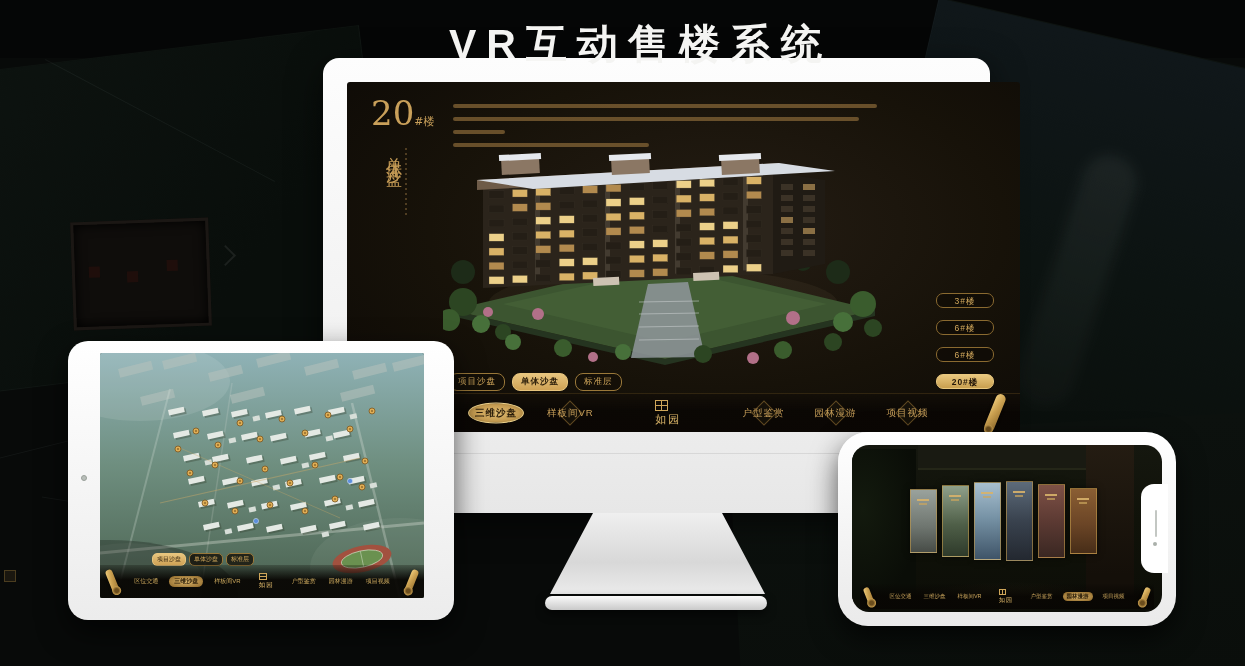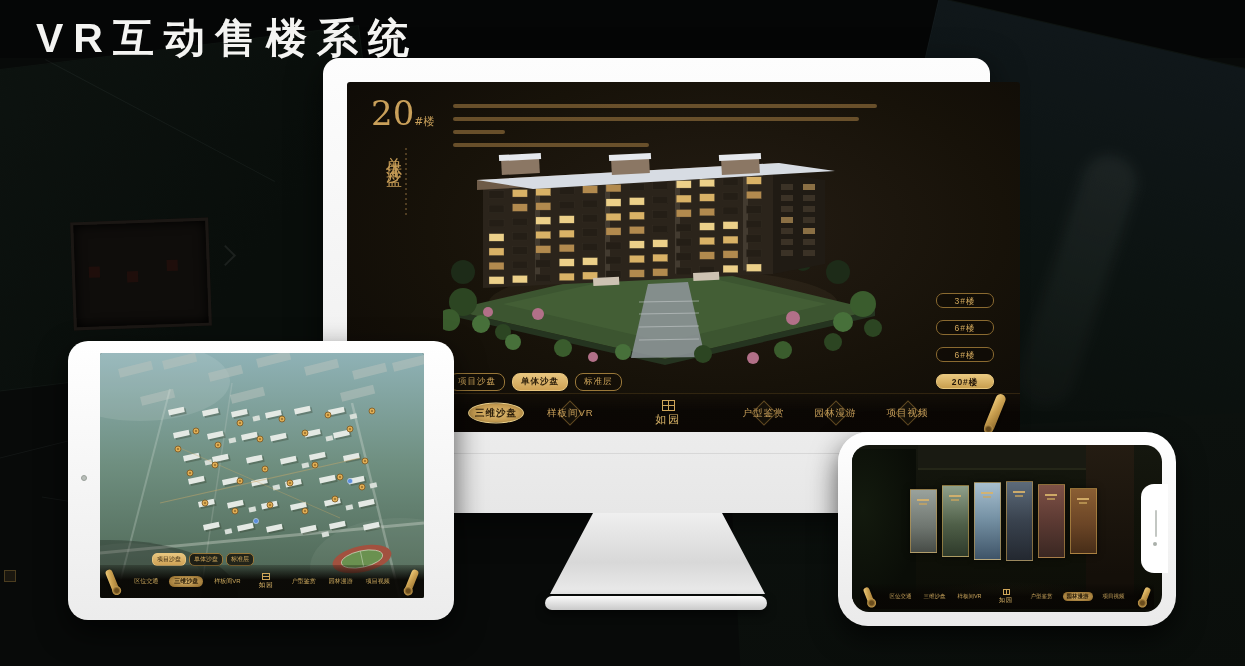--- a/index.html
+++ b/index.html
@@ -31,7 +31,7 @@
             border:1px solid rgba(190,150,70,.30);background:rgba(190,150,70,.10);}
 
   
-  .poster-title{position:absolute;top:11px;left:0;right:0;z-index:5;text-align:left;
+  .poster-title{position:absolute;top:17px;left:0;right:0;z-index:5;text-align:center;
                 color:#f4f4f2;font-size:41px;font-weight:bold;letter-spacing:10px;padding-left:36px;}
   .footnote{position:absolute;top:641px;right:6px;z-index:5;color:#d3c9b8;font-size:16px;
             letter-spacing:2.5px;}

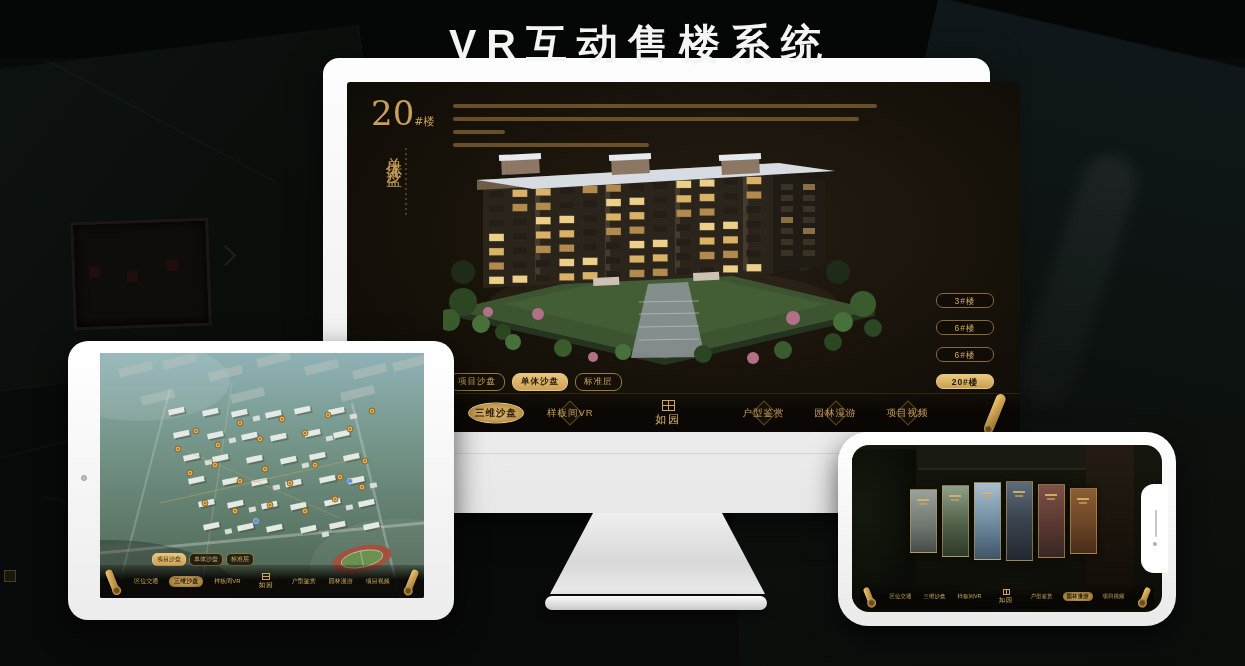--- a/index.html
+++ b/index.html
@@ -92,7 +92,7 @@
        border:1px solid #ecd18b;}
   .dnav.active{color:#2a1d0a;font-weight:bold;}
 
-  .dlogo{display:flex;flex-direction:column;align-items:center;gap:1px;}
+  .dlogo{display:flex;flex-direction:column;align-items:flex-start;gap:1px;}
   .seal{width:13px;height:11px;border:1px solid #cfa659;
         background:linear-gradient(90deg,transparent 45%,#cfa659 45%,#cfa659 55%,transparent 55%),
                    linear-gradient(0deg,transparent 45%,#cfa659 45%,#cfa659 55%,transparent 55%);}

